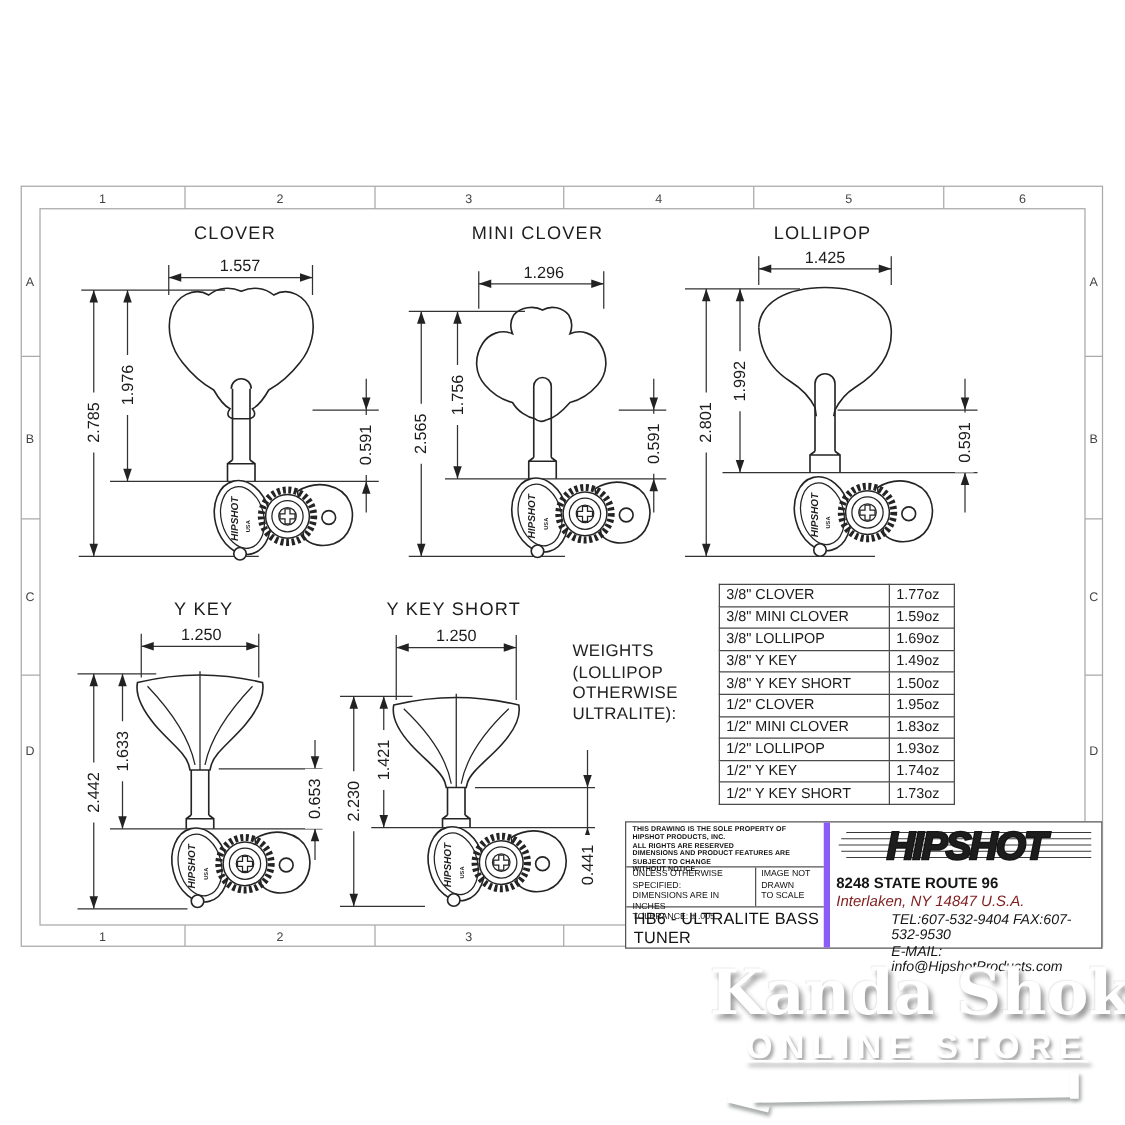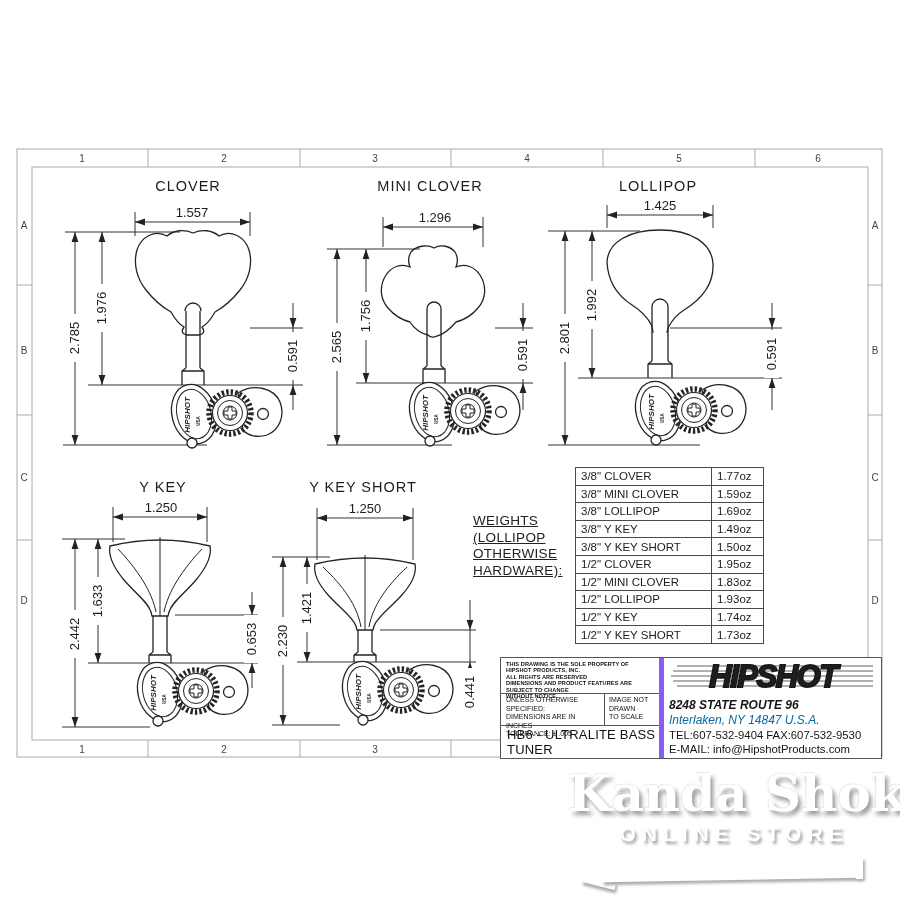--- a/index.html
+++ b/index.html
@@ -11,8 +11,8 @@
   .gridlab{font-size:10px;fill:#444;}
 
   
-  .weights-label{position:absolute;left:473px;top:513px;font-size:13.5px;line-height:16.5px;
-                 color:#222;letter-spacing:.3px;text-decoration:underline;}
+  .weights-label{position:absolute;left:458px;top:513px;font-size:13.5px;line-height:16.5px;
+                 color:#222;letter-spacing:.3px;}
   table.weights{position:absolute;left:575px;top:467px;border-collapse:collapse;}
   table.weights td{border:1px solid #4a4a4a;font-size:11.5px;color:#1c1c1c;
                    padding:1px 4px 1px 5px;height:14.6px;white-space:nowrap;}

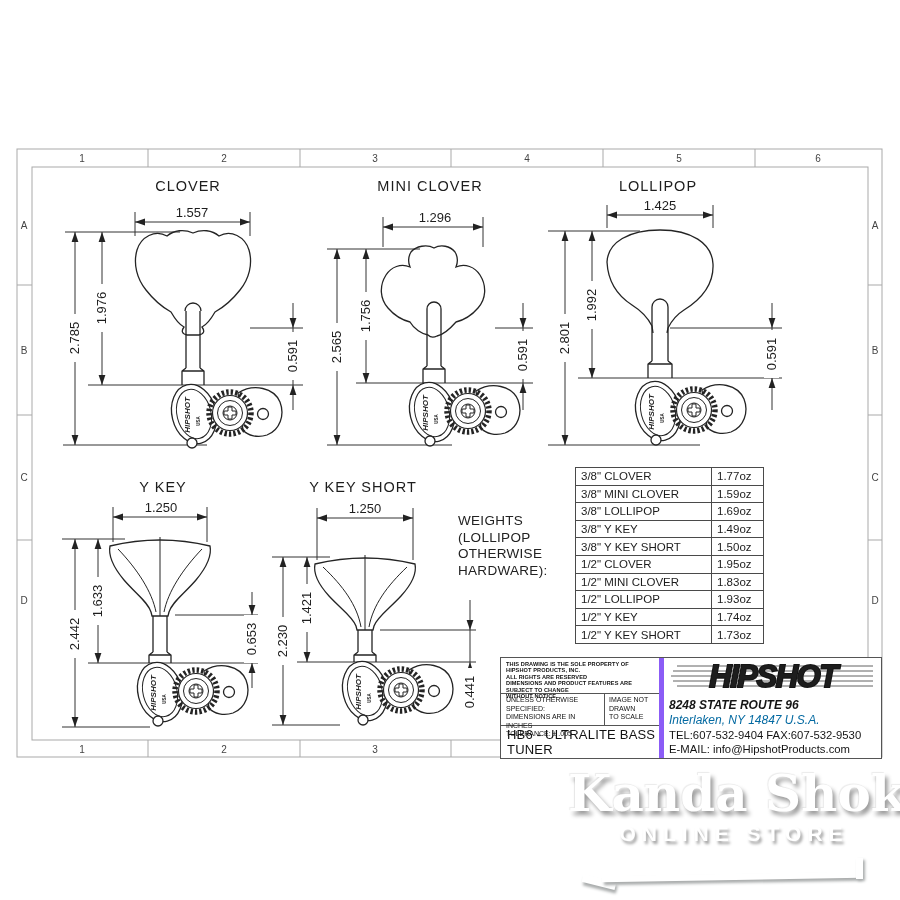--- a/index.html
+++ b/index.html
@@ -313,7 +313,7 @@
   <div>WEIGHTS</div>
   <div>(LOLLIPOP</div>
   <div>OTHERWISE</div>
-  <div>HARDWARE):</div>
+  <div>ULTRALITE):</div>
 </div>
 <table class="weights">
   <tbody>

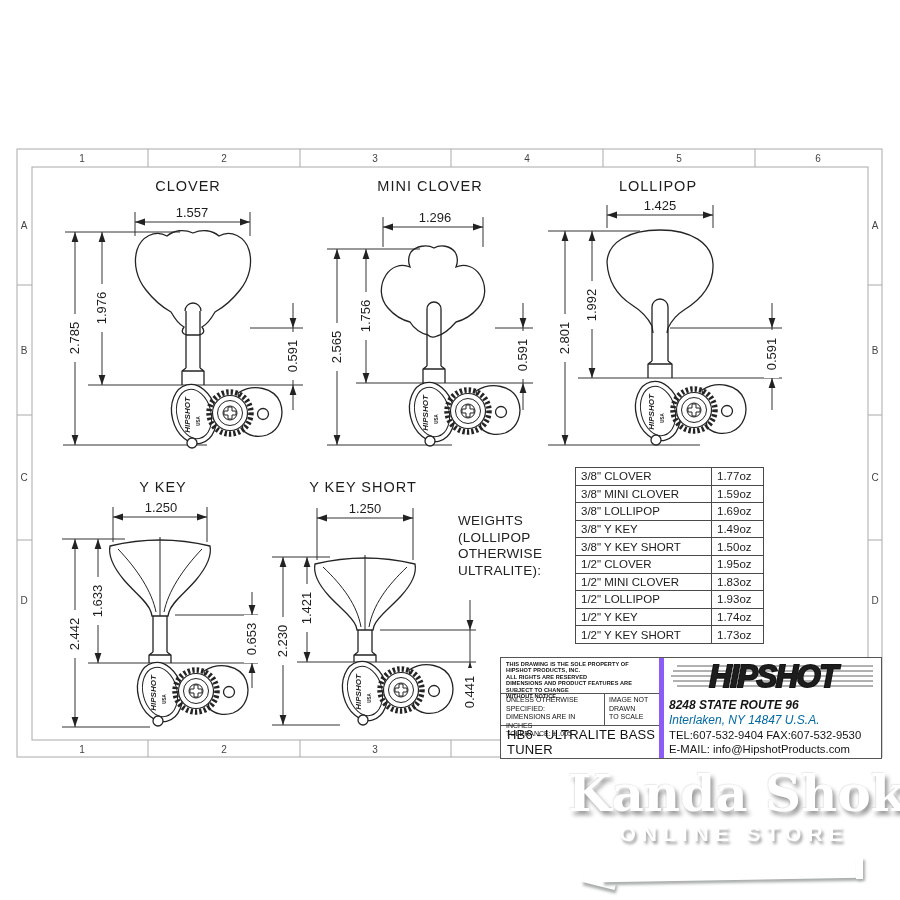--- a/index.html
+++ b/index.html
@@ -30,7 +30,7 @@
   .tb-spec2{flex:1;padding:2px 2px 0 4px;font-size:7px;line-height:8.6px;color:#111;}
   .tb-part{flex:1;display:flex;align-items:center;padding-left:6px;font-size:13px;color:#111;letter-spacing:.2px;}
   .tb-right{flex:1;padding:1px 4px 0 5px;}
-  .tb-addr1{font-size:12px;font-style:italic;font-weight:bold;color:#151515;margin-top:1px;}
+  .tb-addr1{font-size:12px;font-weight:bold;color:#151515;margin-top:1px;}
   .tb-addr2{font-size:12px;font-style:italic;color:#0369a1;margin-top:1px;}
   .tb-tel,.tb-mail{font-size:11.3px;color:#151515;margin-top:2px;}
 

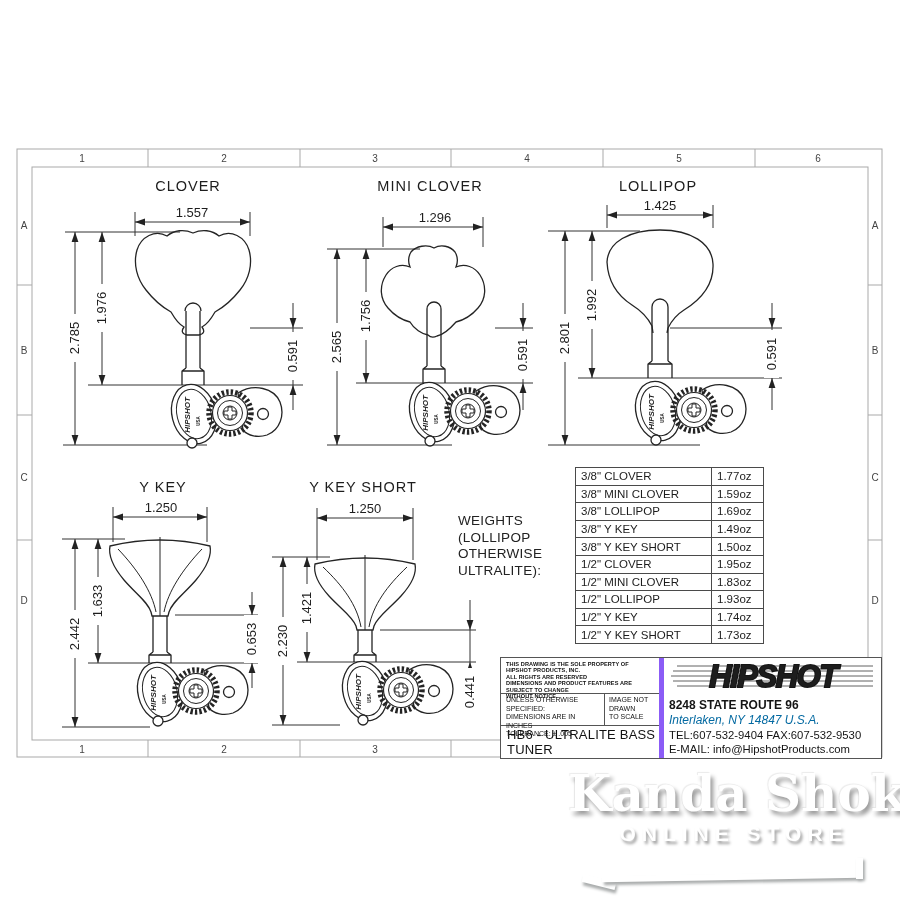--- a/index.html
+++ b/index.html
@@ -31,7 +31,7 @@
   .tb-part{flex:1;display:flex;align-items:center;padding-left:6px;font-size:13px;color:#111;letter-spacing:.2px;}
   .tb-right{flex:1;padding:1px 4px 0 5px;}
   .tb-addr1{font-size:12px;font-weight:bold;color:#151515;margin-top:1px;}
-  .tb-addr2{font-size:12px;font-style:italic;color:#0369a1;margin-top:1px;}
+  .tb-addr2{font-size:12px;font-style:italic;color:#7f1d1d;margin-top:1px;}
   .tb-tel,.tb-mail{font-size:11.3px;color:#151515;margin-top:2px;}
 
   

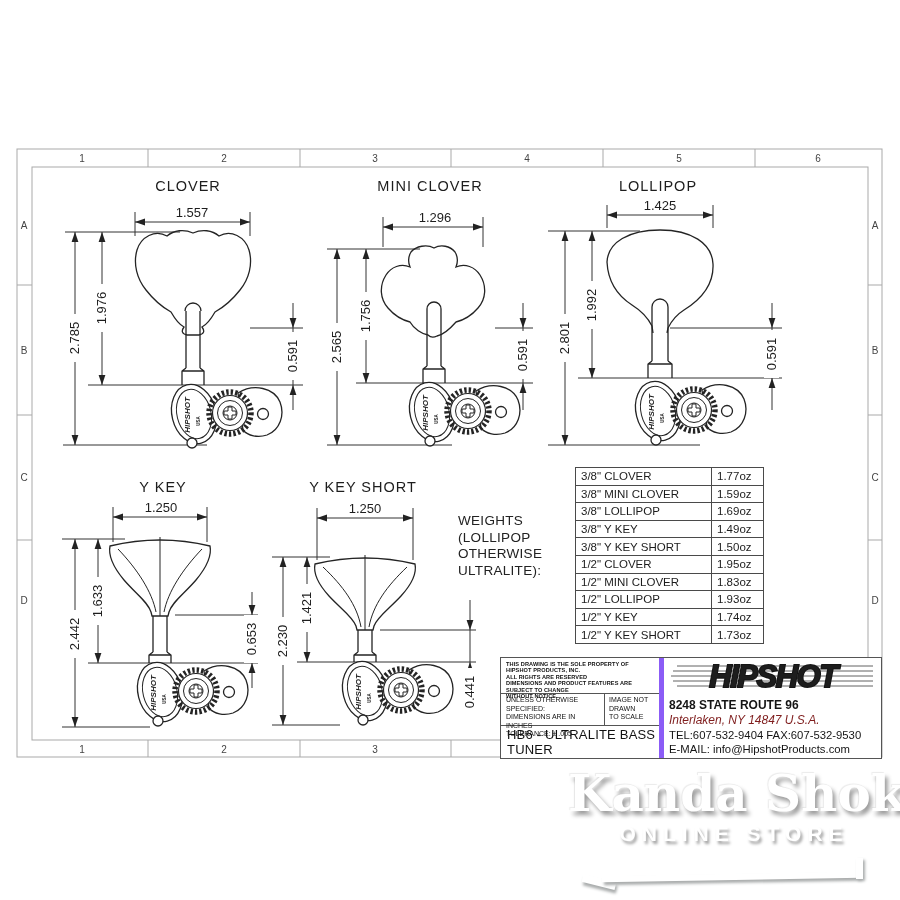--- a/index.html
+++ b/index.html
@@ -32,7 +32,7 @@
   .tb-right{flex:1;padding:1px 4px 0 5px;}
   .tb-addr1{font-size:12px;font-weight:bold;color:#151515;margin-top:1px;}
   .tb-addr2{font-size:12px;font-style:italic;color:#7f1d1d;margin-top:1px;}
-  .tb-tel,.tb-mail{font-size:11.3px;color:#151515;margin-top:2px;}
+  .tb-tel,.tb-mail{font-size:11.3px;font-style:italic;color:#151515;margin-top:2px;margin-left:44px;}
 
   
   .wm{position:absolute;left:568px;top:770px;width:328px;text-align:center;color:#fff;}

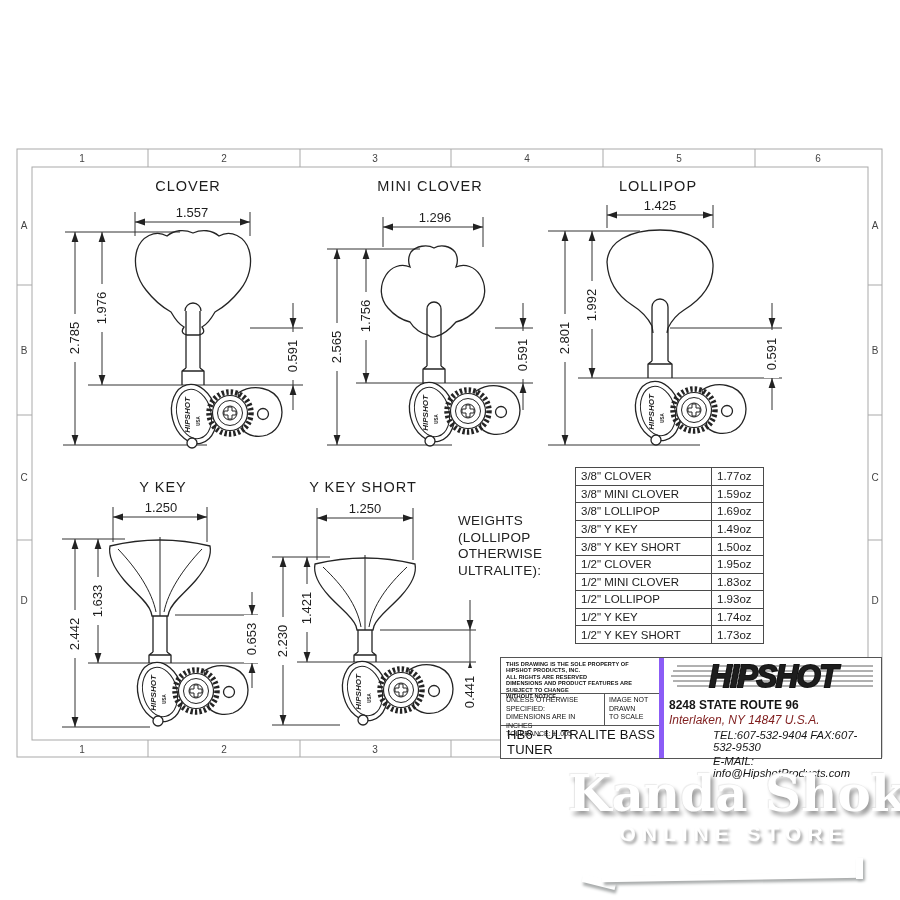--- a/index.html
+++ b/index.html
@@ -38,8 +38,8 @@
   .wm{position:absolute;left:568px;top:770px;width:328px;text-align:center;color:#fff;}
   .wm1{font-family:"DejaVu Serif",serif;font-weight:bold;font-size:50px;line-height:48px;
        text-shadow:3px 4px 4px #9d9d9d,-1px -1px 1px #ececec;white-space:nowrap;}
-  .wm2{font-size:21px;font-weight:800;letter-spacing:6px;margin-top:4px;padding-left:4px;
-       text-shadow:2px 3px 3px #a0a0a0;white-space:nowrap;}
+  .wm2{font-size:27px;font-weight:800;letter-spacing:6px;margin-top:4px;padding-left:4px;
+       text-shadow:2px 3px 3px #a0a0a0;white-space:nowrap;text-decoration:underline;}
   .wm-bar{position:absolute;left:34px;top:104px;width:258px;height:6px;background:#fff;
           box-shadow:2px 3px 3px #aaadad;transform:rotate(-1deg);}
   .wm-hook{position:absolute;left:288px;top:88px;width:7px;height:21px;background:#fff;

